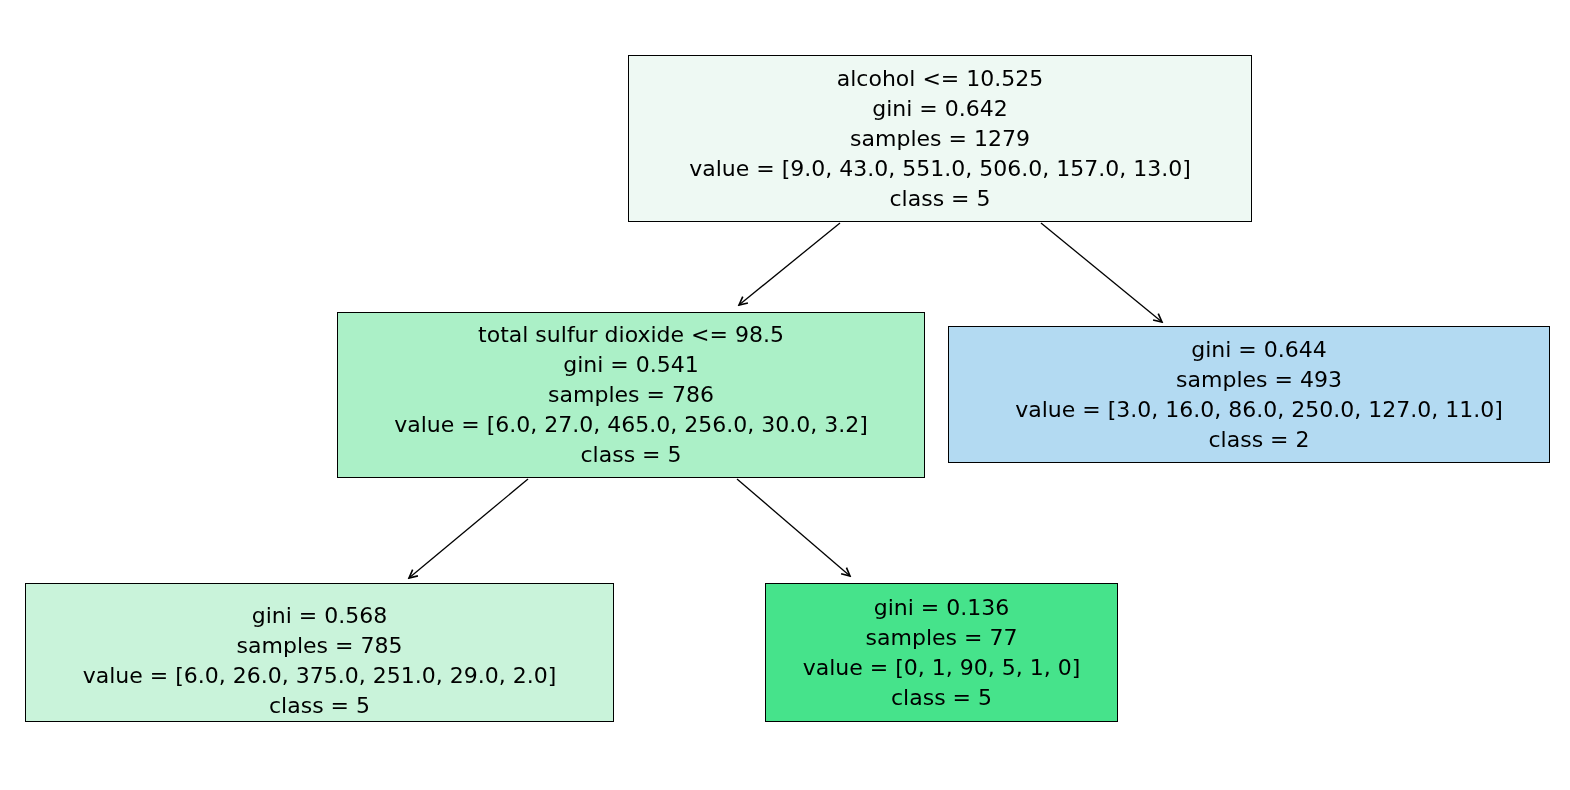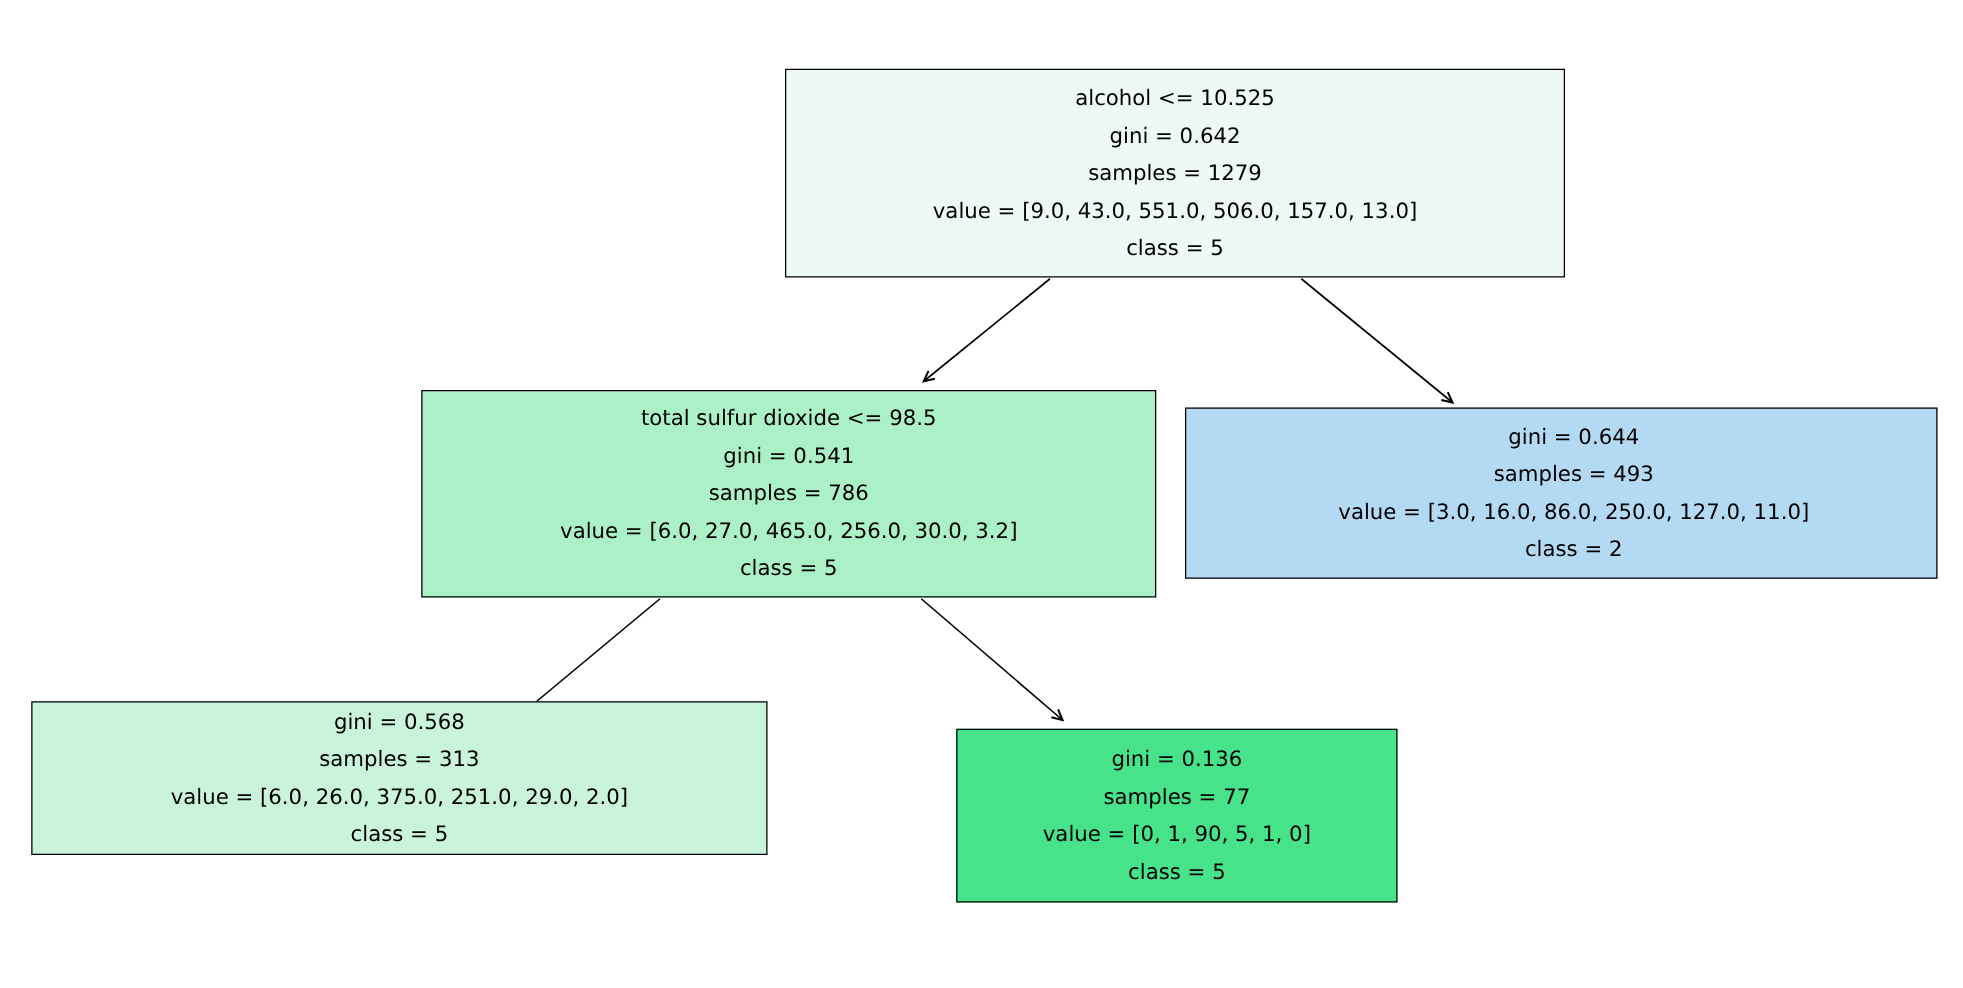--- a/index.html
+++ b/index.html
@@ -33,7 +33,7 @@
     align-items: center;
     text-align: center;
     color: #000000;
-    font-size: 17px;
+    font-size: 22px;
     line-height: 30px;
     white-space: nowrap;
   }

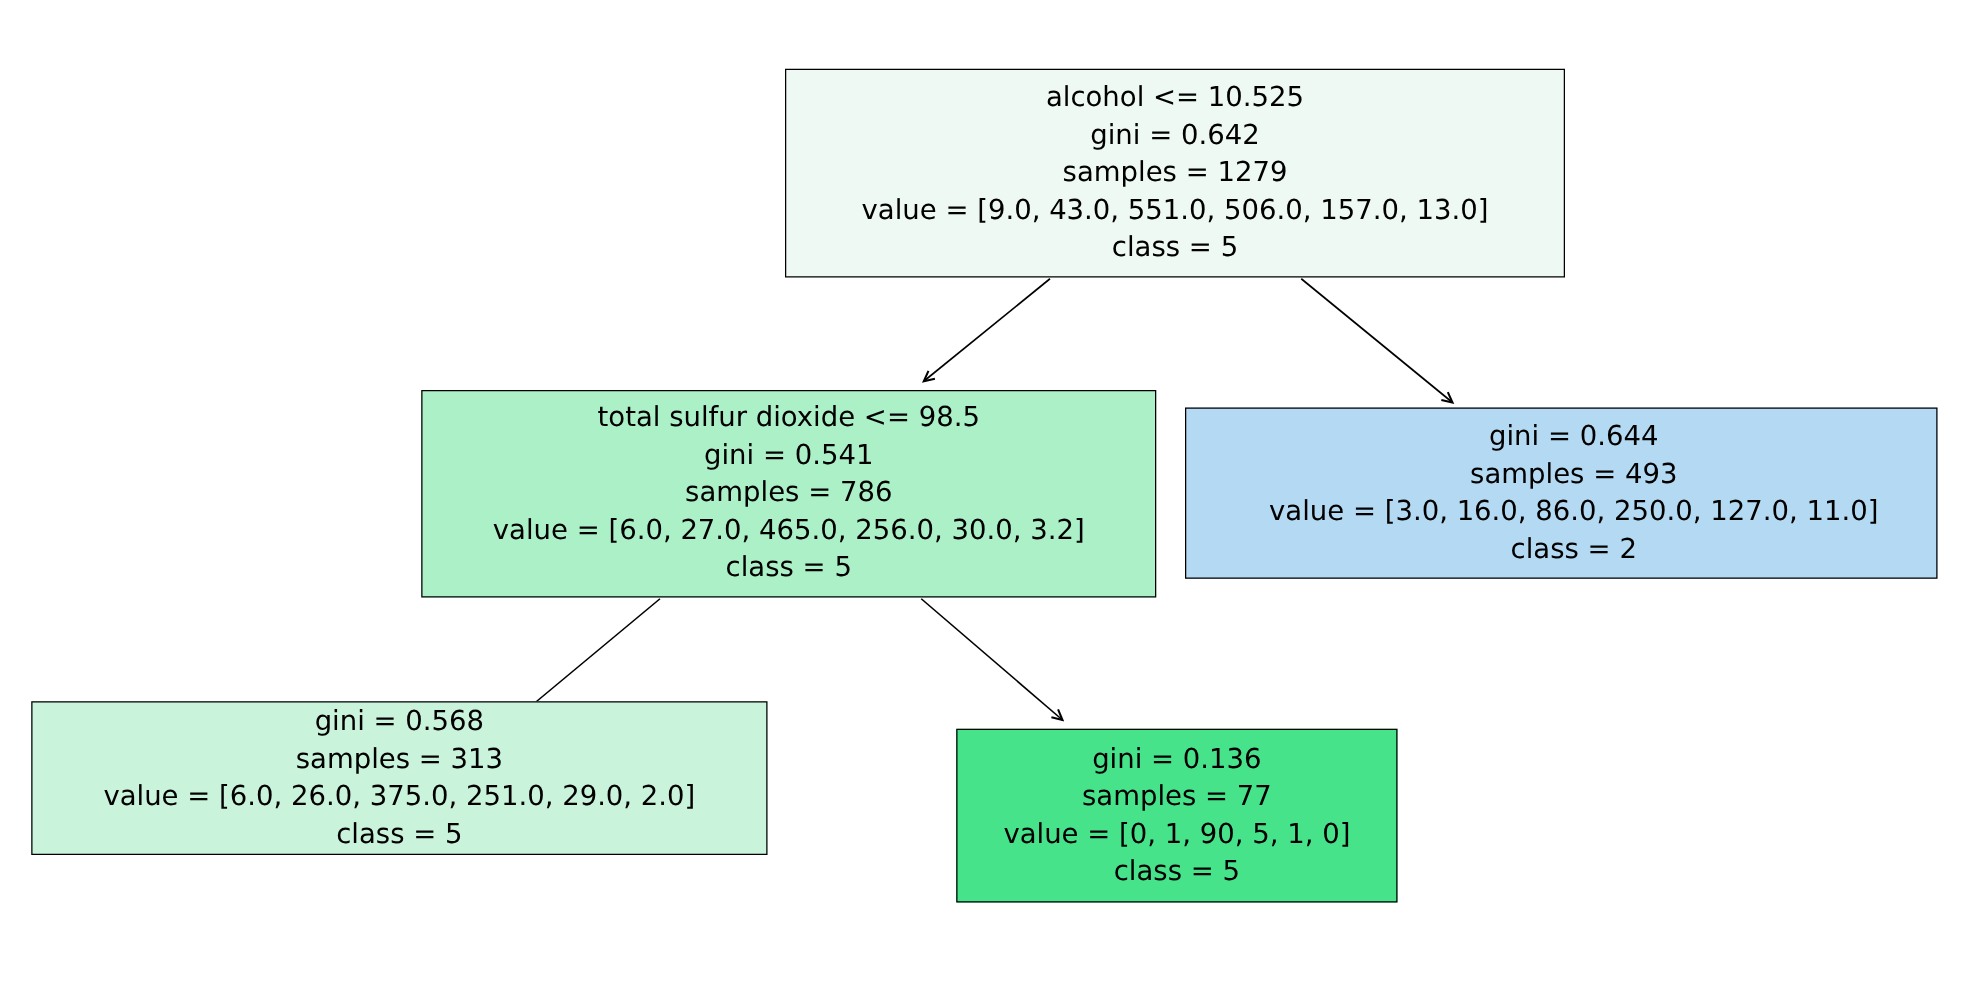--- a/index.html
+++ b/index.html
@@ -40,7 +40,7 @@
   #node-root  { left: 628px; top: 55px;  width: 624px; height: 167px; }
   #node-left  { left: 337px; top: 312px; width: 588px; height: 166px; }
   #node-right { left: 948px; top: 326px; width: 602px; height: 137px; padding-left: 20px; }
-  #node-ll    { left: 25px;  top: 561px; width: 589px; height: 123px; justify-content: flex-end; }
+  #node-ll    { left: 25px;  top: 583px; width: 589px; height: 139px; justify-content: flex-end; }
   #node-lr    { left: 765px; top: 583px; width: 353px; height: 139px; }
 </style>
 </head>

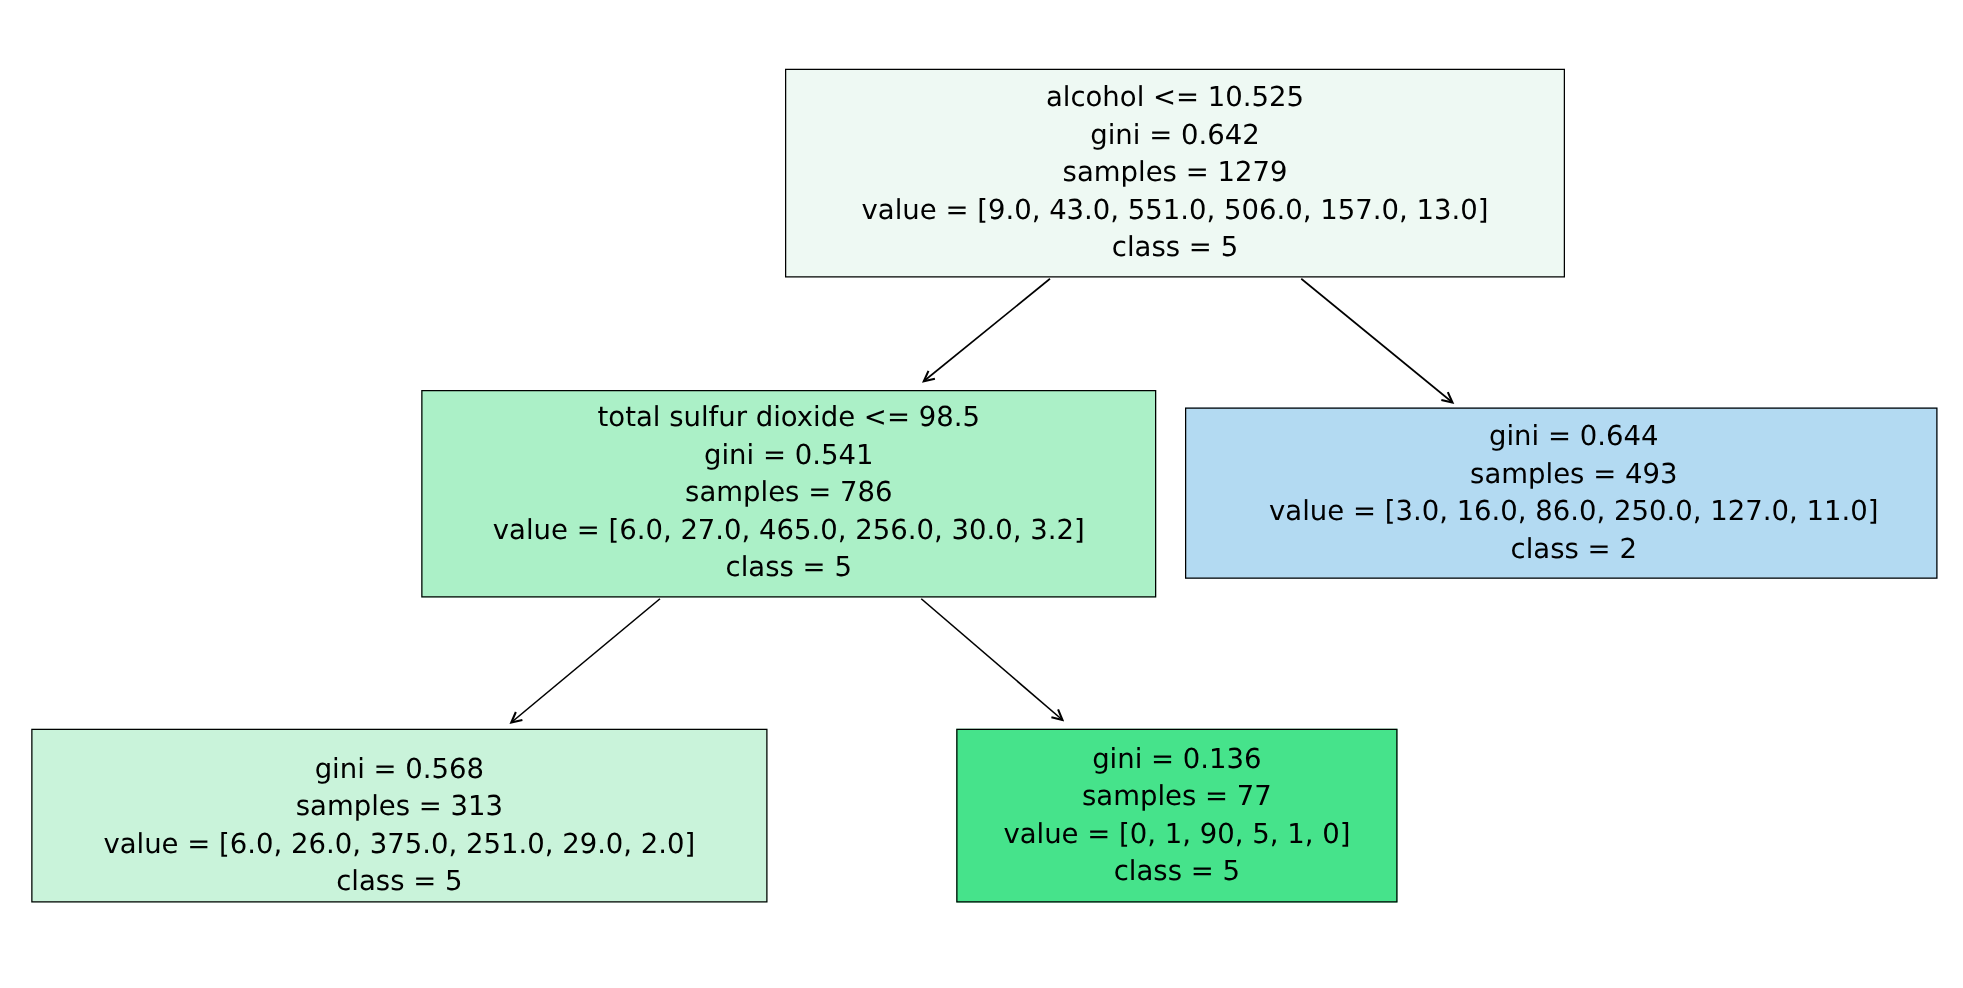--- a/index.html
+++ b/index.html
@@ -85,7 +85,7 @@
 
   <div class="node" id="node-ll" style="background-color:#c9f3da">
     <div>gini = 0.568</div>
-    <div>samples = 313</div>
+    <div>samples = 785</div>
     <div>value = [6.0, 26.0, 375.0, 251.0, 29.0, 2.0]</div>
     <div>class = 5</div>
   </div>

